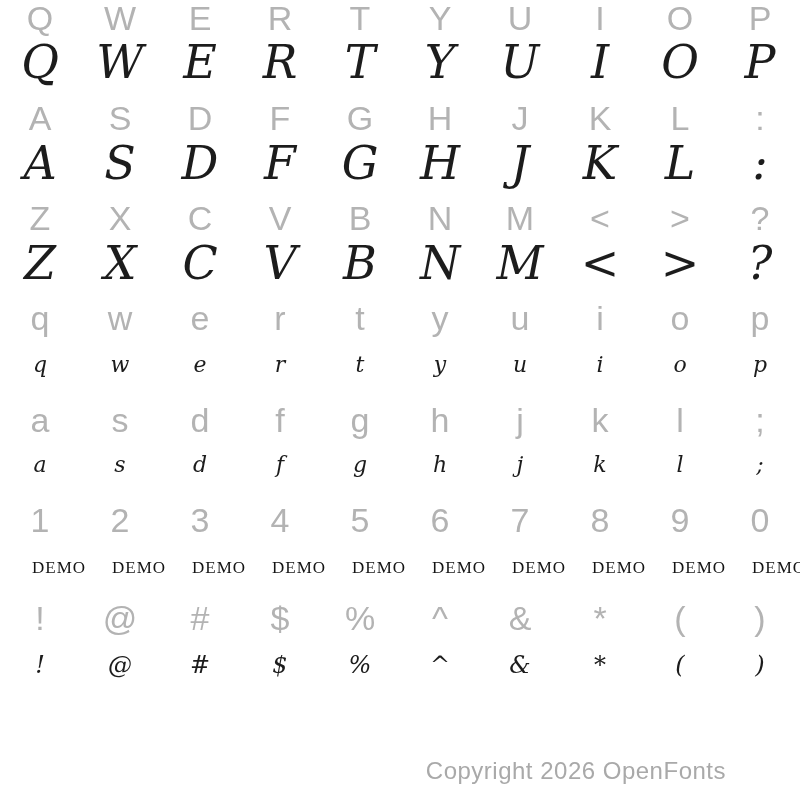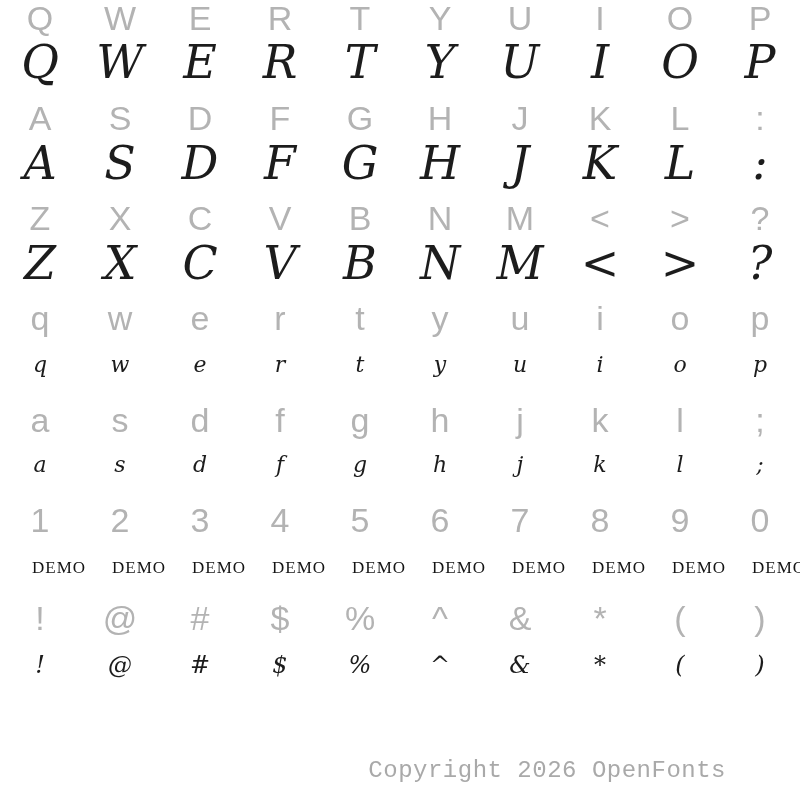--- a/index.html
+++ b/index.html
@@ -62,7 +62,7 @@
     position: absolute;
     top: 757px;
     right: 74px;
-    font-family: Liberation Mono, monospace;
+    font-family: Liberation Sans, sans-serif;
     font-size: 24px;
     color: #a9a9a9;
     letter-spacing: 0.5px;

